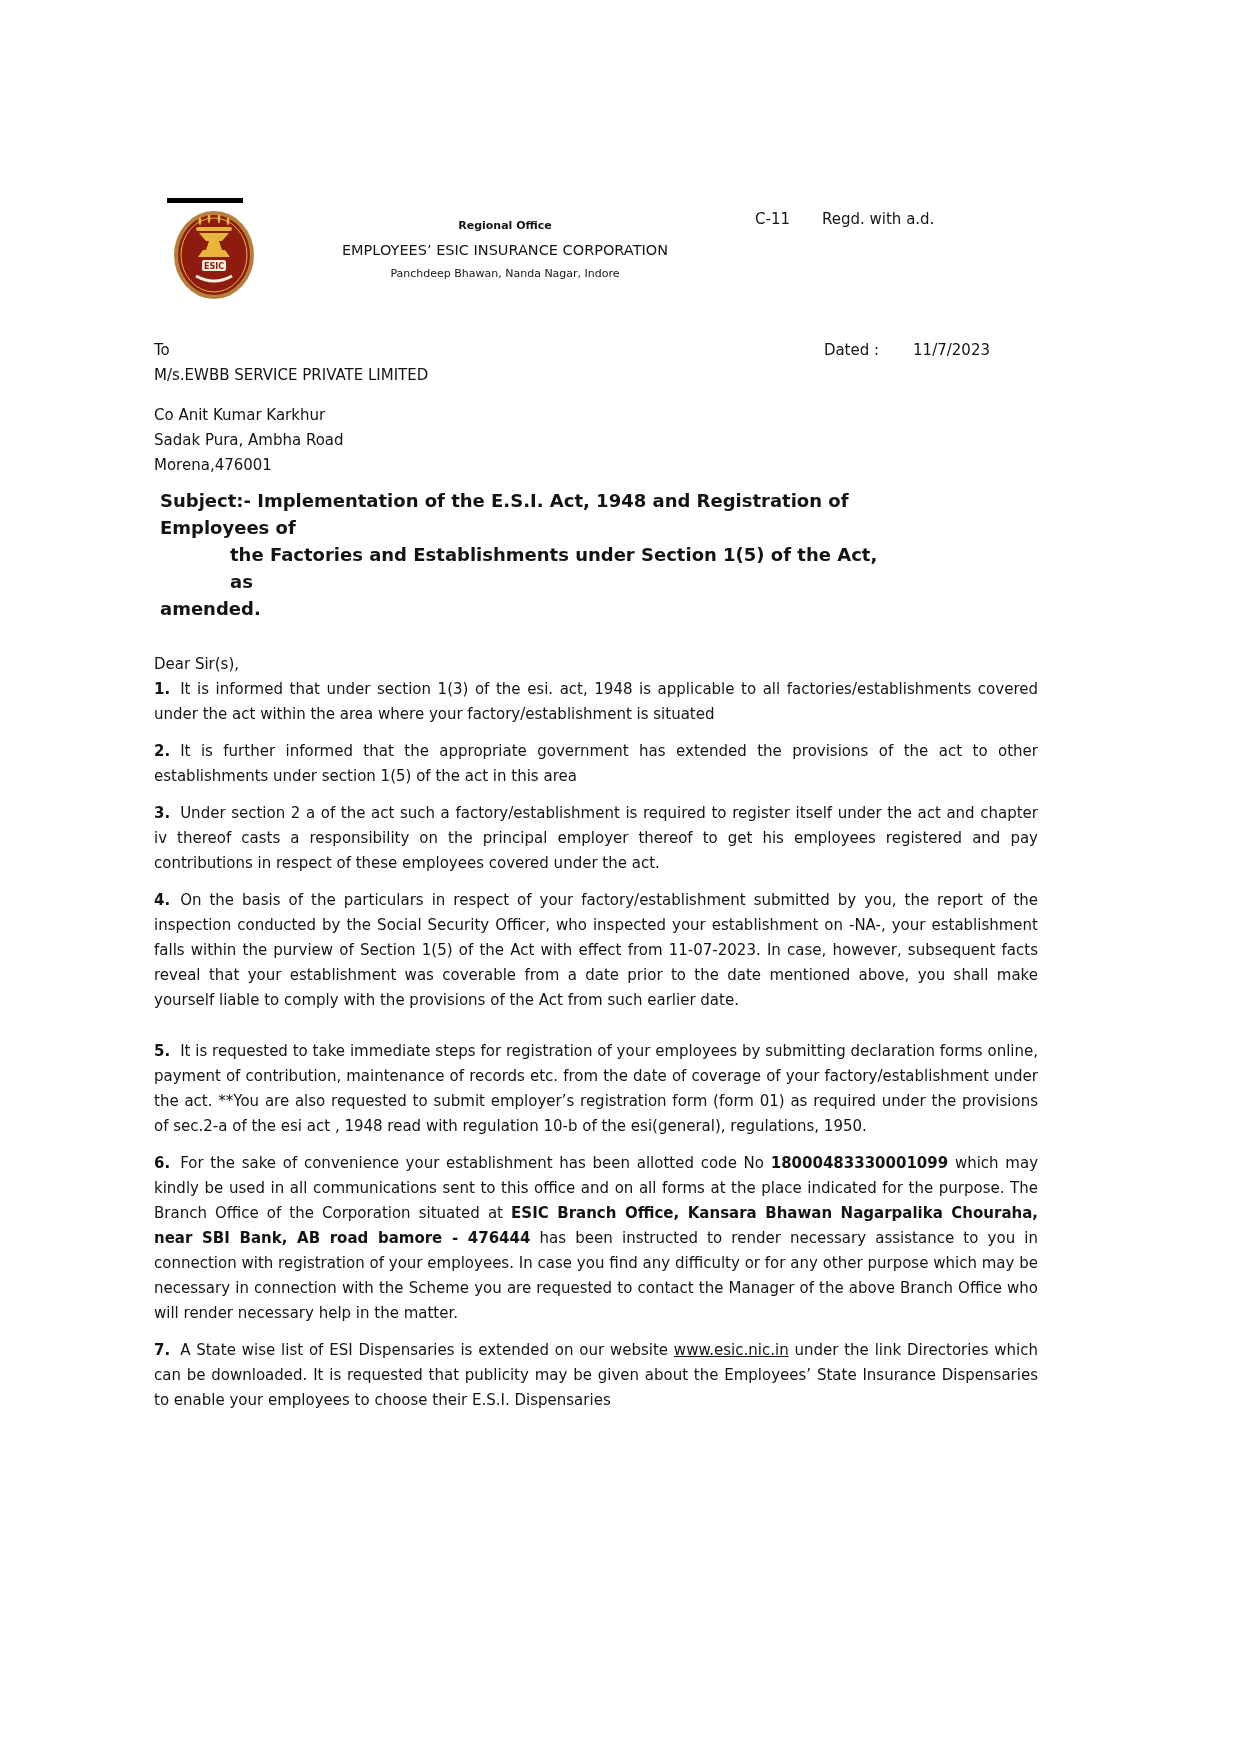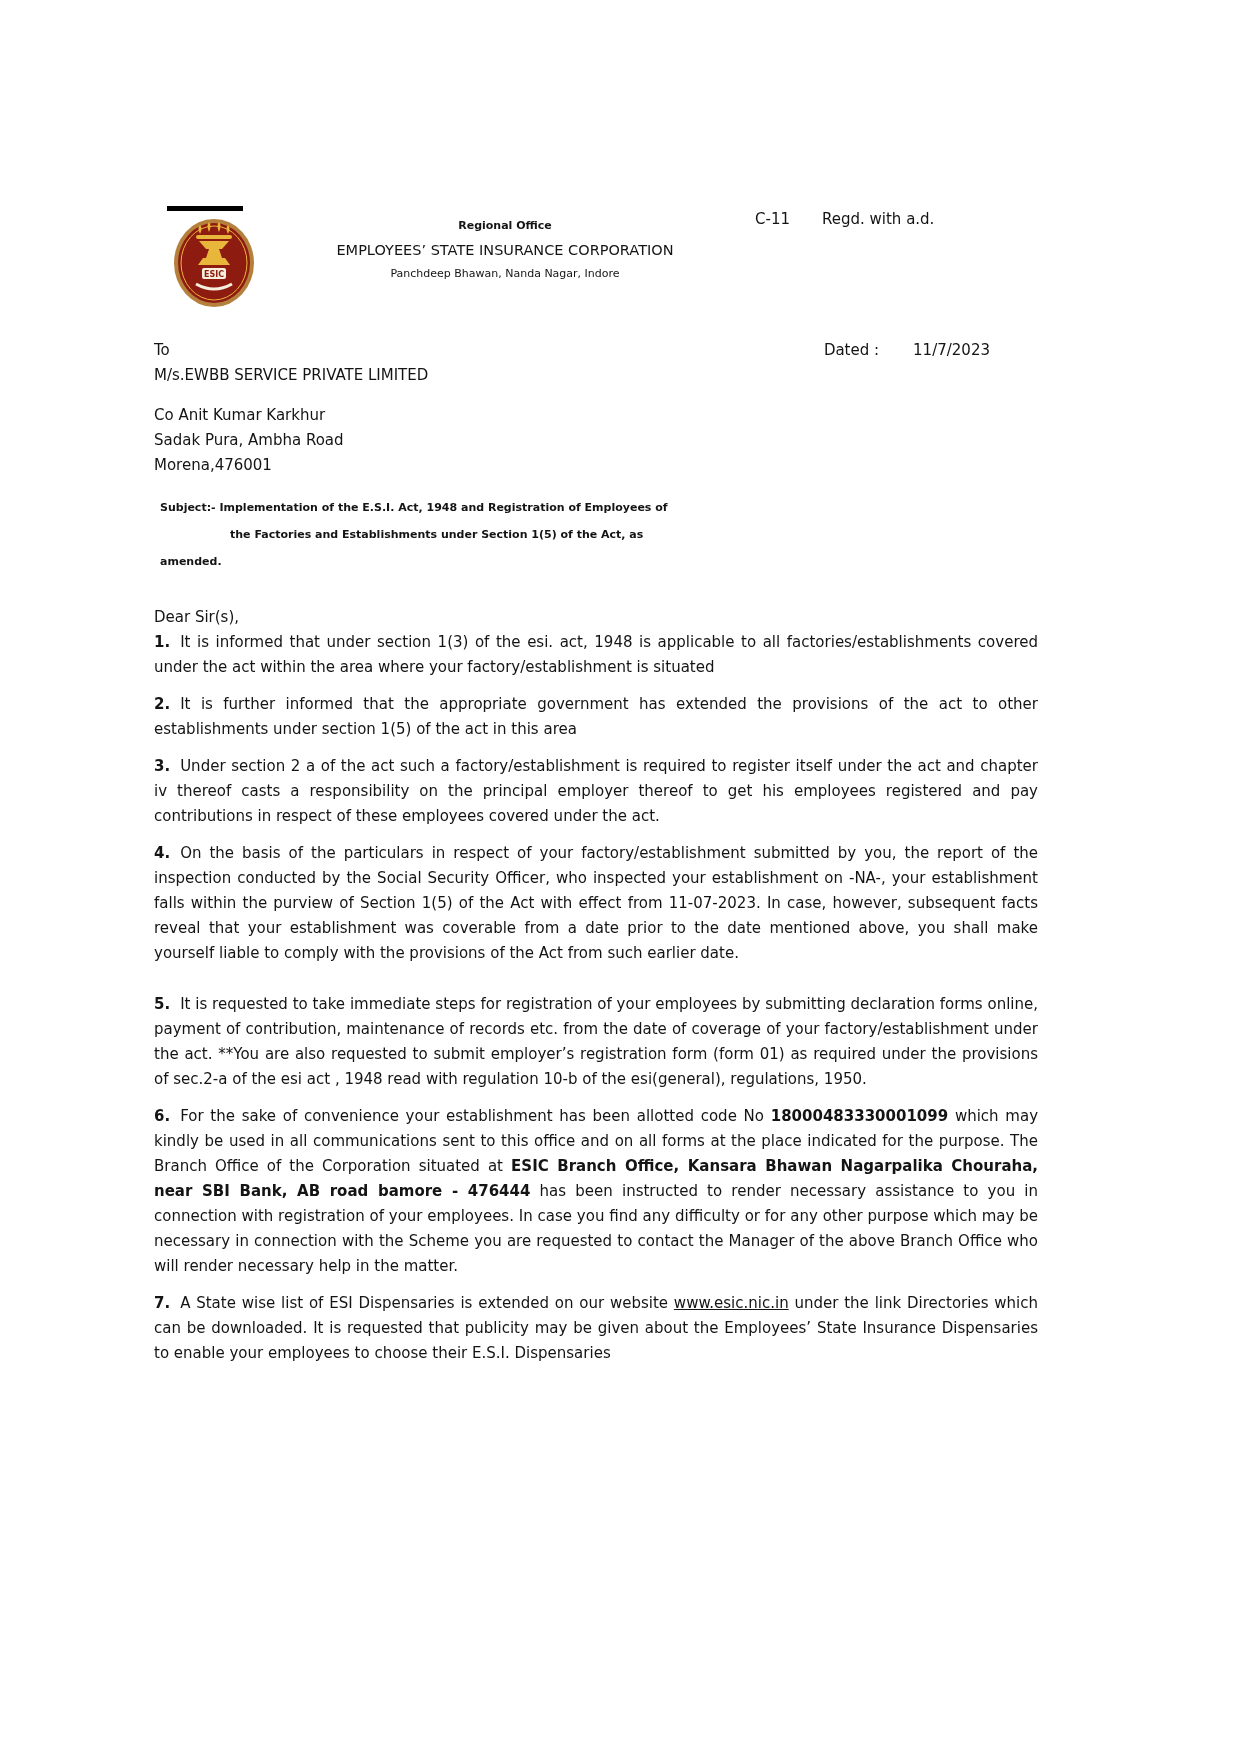--- a/index.html
+++ b/index.html
@@ -92,7 +92,7 @@
 
   <div class="hdr-center">
     <div class="hdr-title">Regional Office</div>
-    <div class="hdr-org">EMPLOYEES’ STATE INSURANCE CORPORATION</div>
+    <div class="hdr-org">EMPLOYEES’ ESIC INSURANCE CORPORATION</div>
     <div class="hdr-addr">Panchdeep Bhawan, Nanda Nagar, Indore</div>
   </div>
 

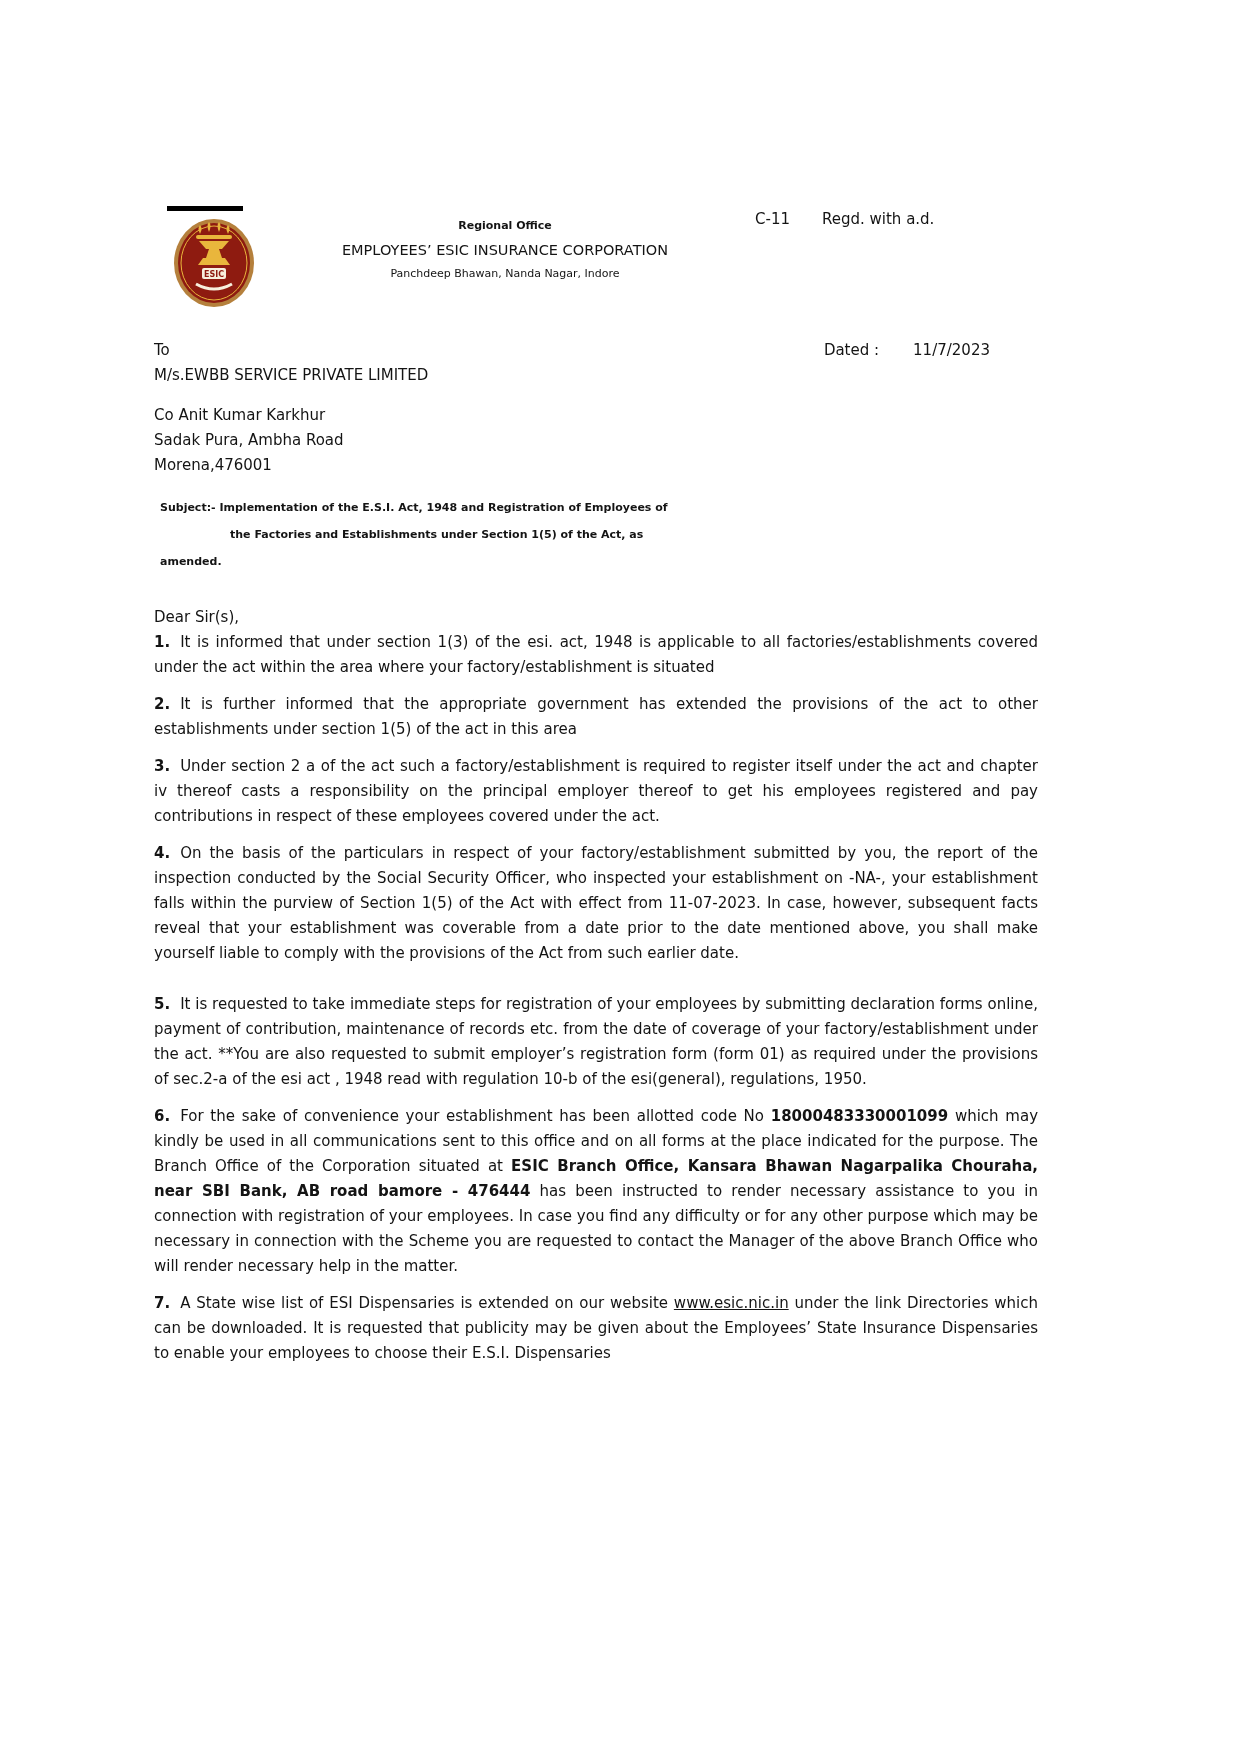--- a/index.html
+++ b/index.html
@@ -14,7 +14,7 @@
   }
 
   
-  .logo-wrap { position:absolute; left:167px; top:206px; width:92px;text-align:center; }
+  .logo-wrap { position:absolute; left:167px; top:198px; width:92px;text-align:center; }
   .logo-rule { width:76px; height:5px; background:#000; margin:0 0 7px 0; }
   .logo-svg { display:block; margin-left:6px; }
 

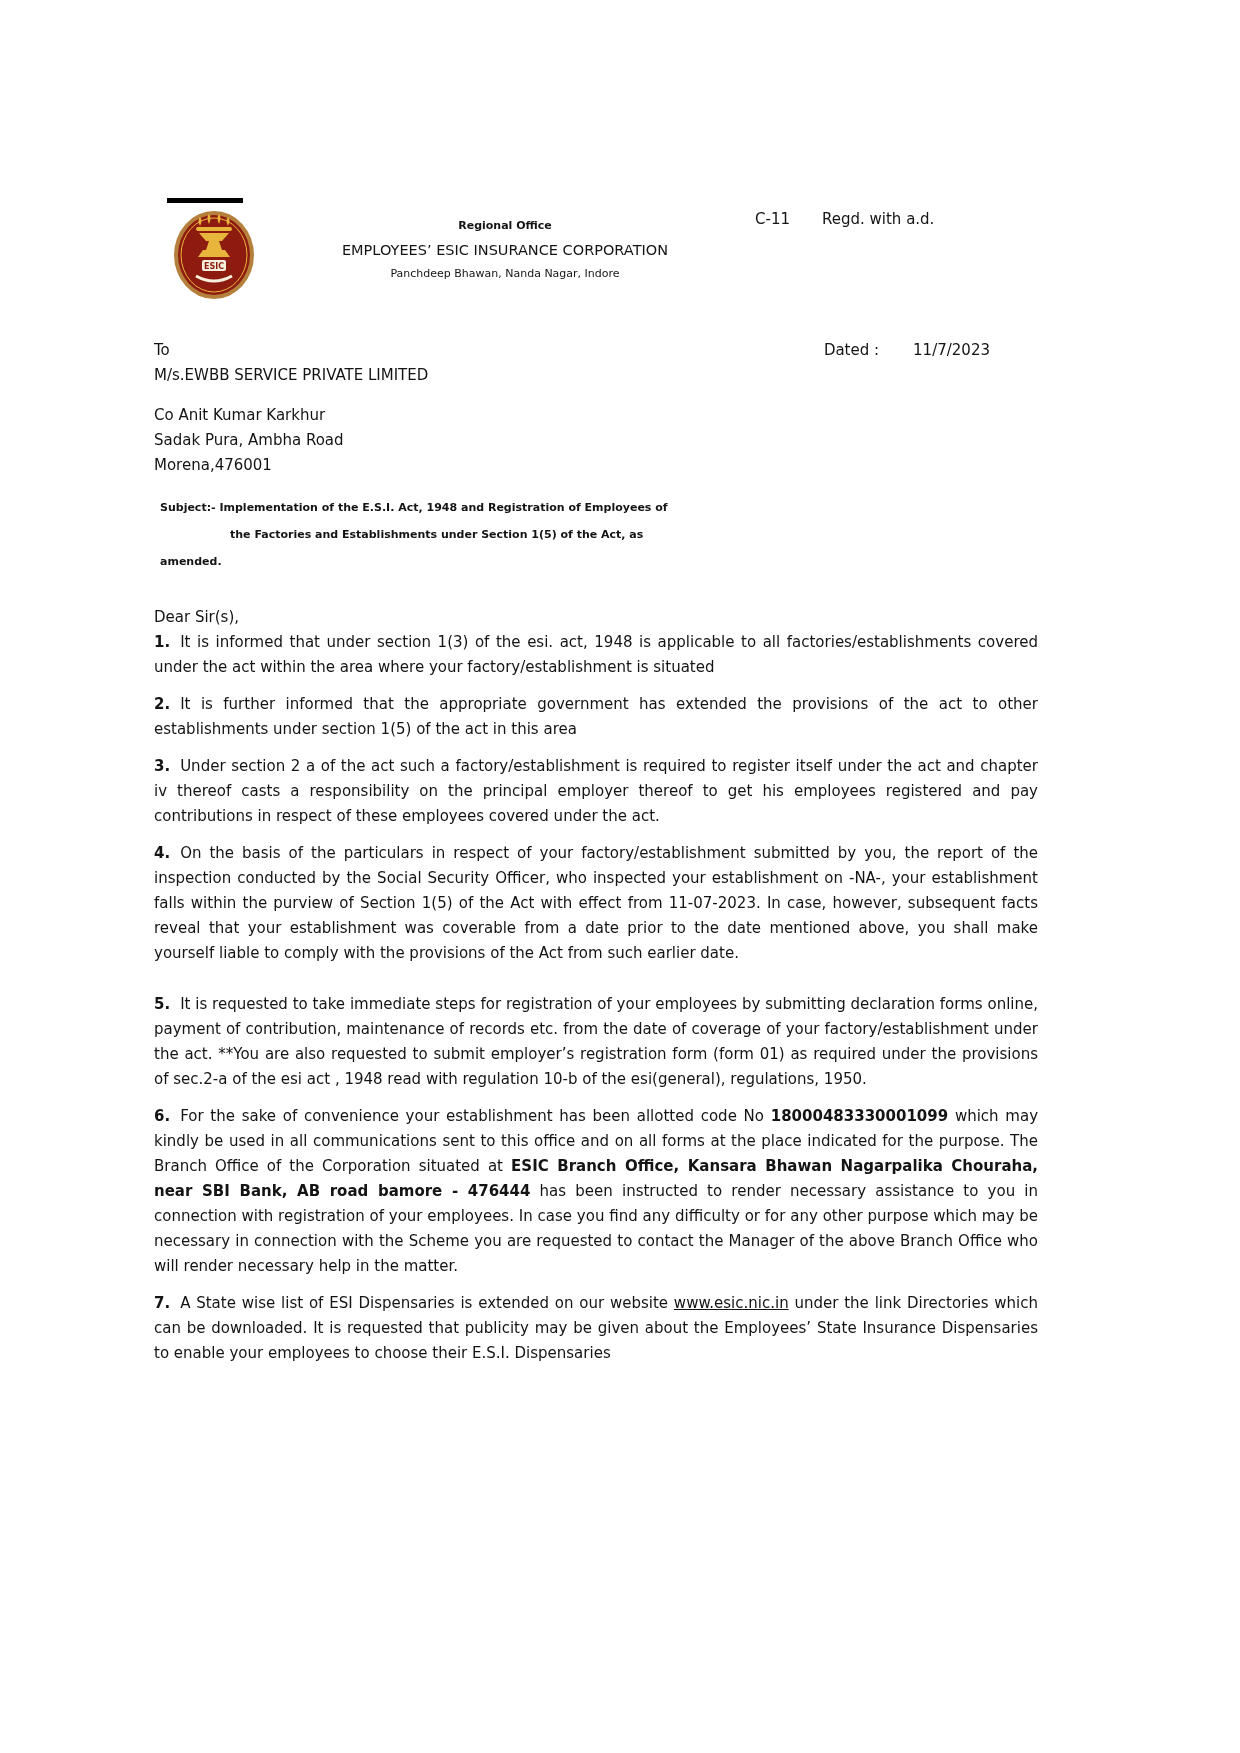--- a/index.html
+++ b/index.html
@@ -42,8 +42,8 @@
   .addr-block { margin-top:15px; }
 
   .subject {
-    margin-top:16px; width:720px;
-    font-weight:bold; font-size:11px; line-height:27px;
+    margin-top:9px; width:720px;
+    font-weight:bold; font-size:18px; line-height:27px;
     padding-left:6px;
   }
   .subj-l2 { padding-left:70px; }

